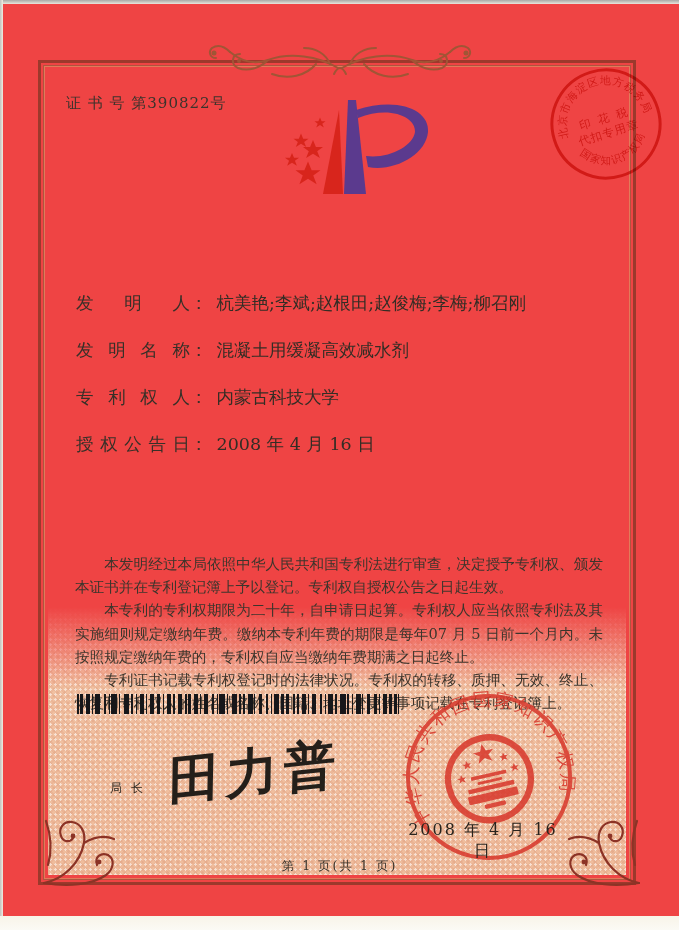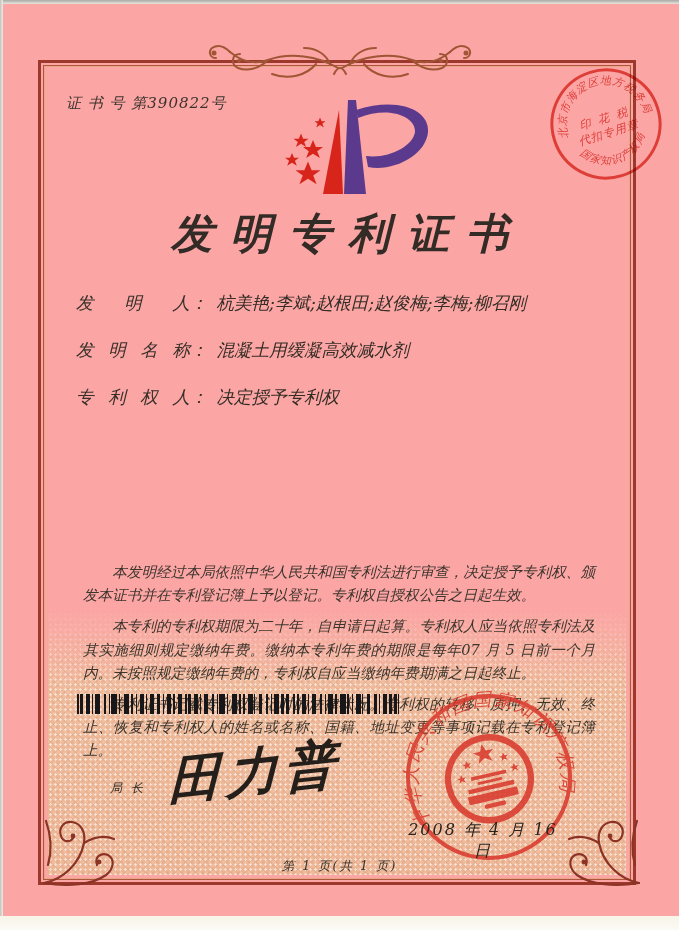--- a/index.html
+++ b/index.html
@@ -3,8 +3,8 @@
 <meta charset="utf-8">
 <style>
   html,body{margin:0;padding:0;background:#ffffff;}
-  #page{position:relative;width:679px;height:930px;background:#fca5a5;overflow:hidden;
-        font-family:"DejaVu Serif","Liberation Serif",serif;color:#332d27;font-style:italic;}
+  #page{position:relative;width:679px;height:930px;background:#ef4444;overflow:hidden;
+        font-family:"DejaVu Serif","Liberation Serif",serif;color:#332d27;}
   
   .scan-edge-top{position:absolute;left:0;top:0;right:0;height:4px;
     background:linear-gradient(#a9a9a6,#e9e6dc);}

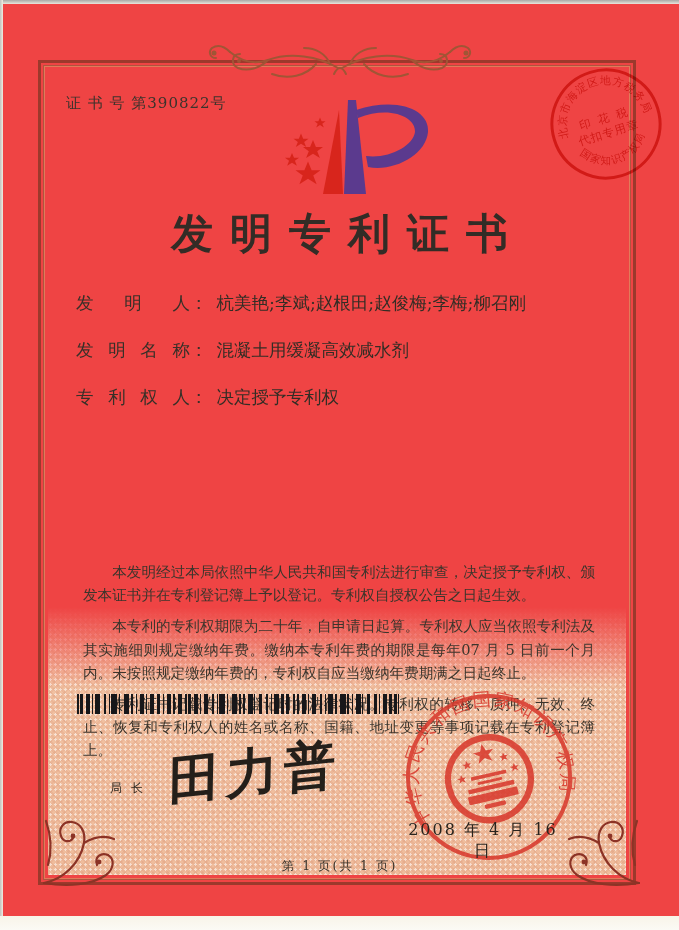--- a/index.html
+++ b/index.html
@@ -145,7 +145,6 @@
     </g>
   </svg>
 
-  <div class="title">发明专利证书</div>
 
   <div class="fields">
     <div class="frow">

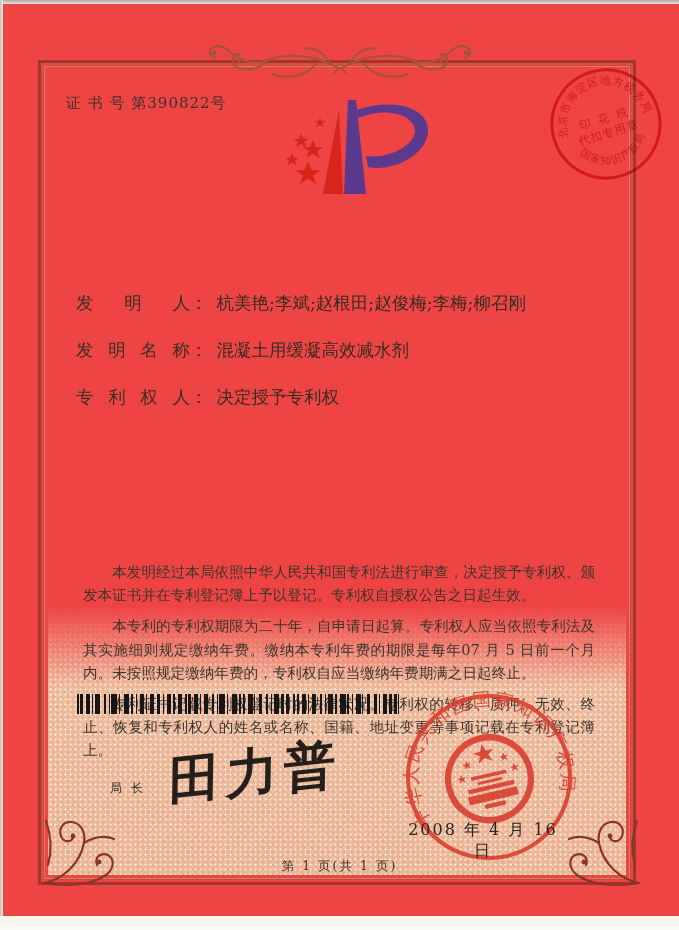--- a/index.html
+++ b/index.html
@@ -154,7 +154,7 @@
       <span class="flabel">发明名称</span><span class="fcolon">：</span><span class="fvalue">混凝土用缓凝高效减水剂</span>
     </div>
     <div class="frow">
-      <span class="flabel">专利权人</span><span class="fcolon">：</span><span class="fvalue">决定授予专利权</span>
+      <span class="flabel">专利权人</span><span class="fcolon">：</span><span class="fvalue">内蒙古科技大学</span>
     </div>
   </div>
 

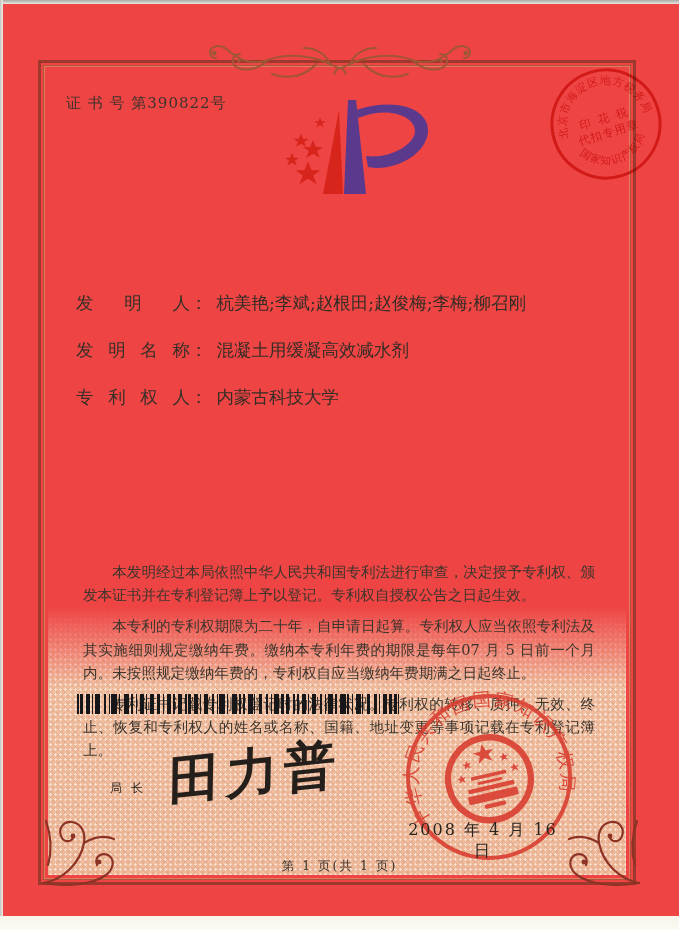--- a/index.html
+++ b/index.html
@@ -155,6 +155,9 @@
     </div>
     <div class="frow">
       <span class="flabel">专利权人</span><span class="fcolon">：</span><span class="fvalue">内蒙古科技大学</span>
+    </div>
+    <div class="frow">
+      <span class="flabel">授权公告日</span><span class="fcolon">：</span><span class="fvalue">2008 年 4 月 16 日</span>
     </div>
   </div>
 

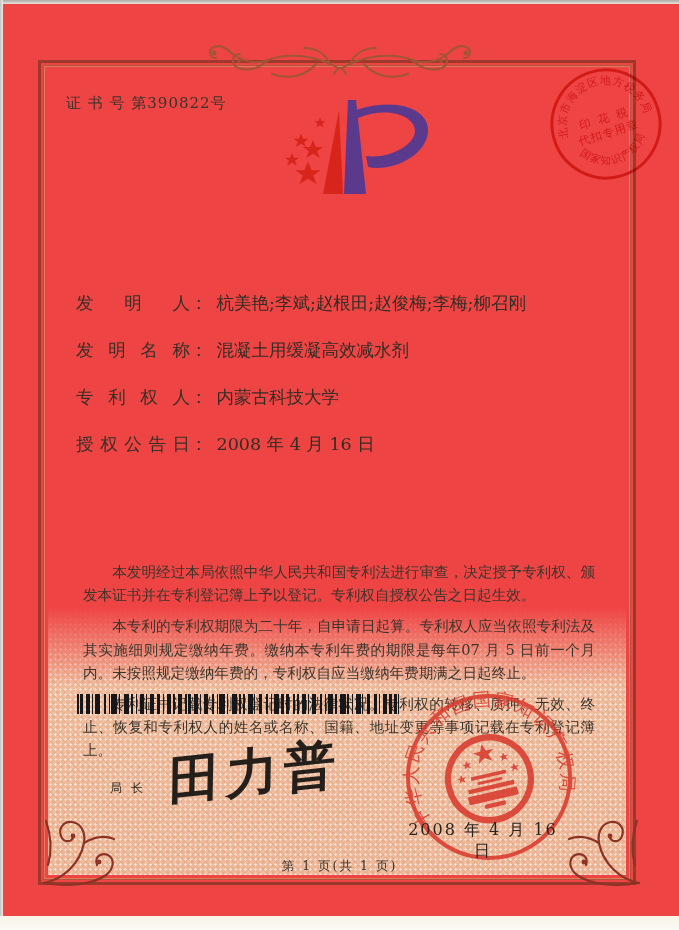--- a/index.html
+++ b/index.html
@@ -42,7 +42,7 @@
   
   .body-text{position:absolute;left:75px;right:76px;top:552px;font-size:14.6px;
     line-height:23.2px;color:#3c352c;text-align:justify;}
-  .body-text p{margin:8px;text-indent:2em;}
+  .body-text p{margin:0;text-indent:2em;}
   
   .barcode{position:absolute;left:77px;top:694px;width:324px;height:20px;
     background:

